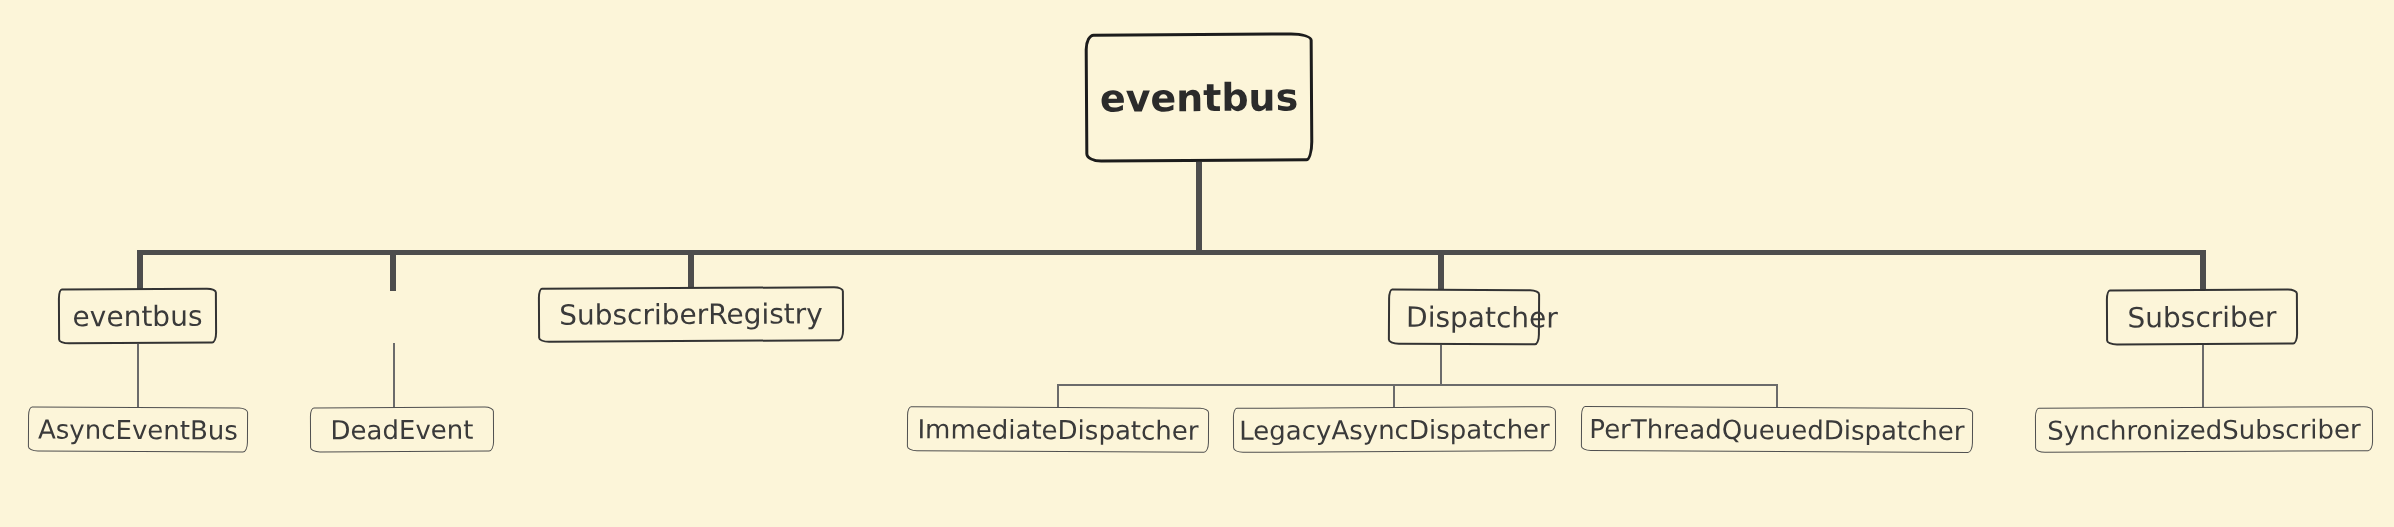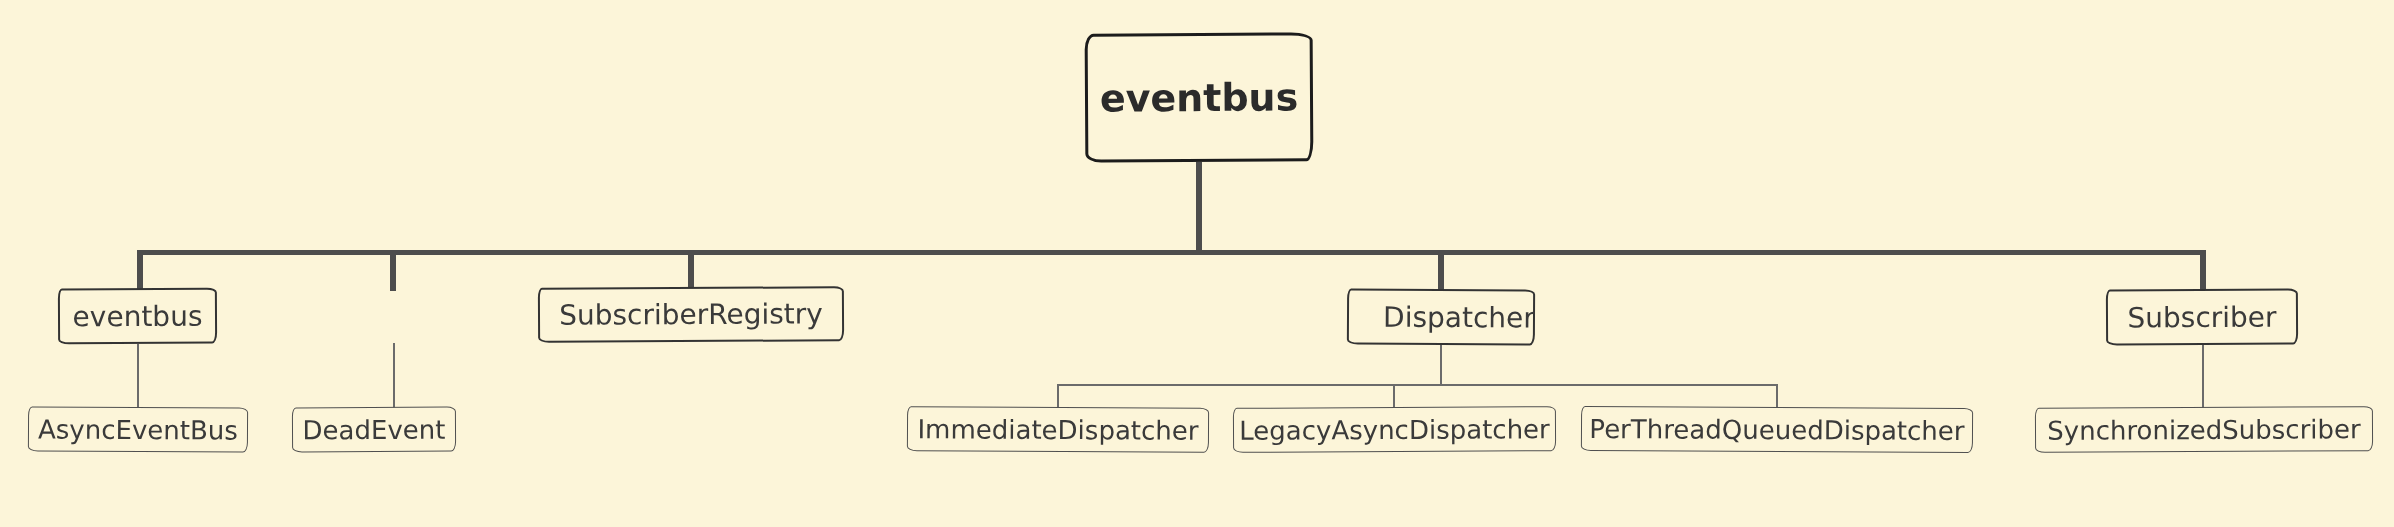--- a/index.html
+++ b/index.html
@@ -62,7 +62,7 @@
 
   <div class="node lvl2 r1" style="left:58px;top:288px;width:159px;height:56px;">eventbus</div>
   <div class="node lvl2 r1" style="left:538px;top:287px;width:306px;height:55px;">SubscriberRegistry</div>
-  <div class="node lvl2 r2" style="left:1347px;top:289px;width:188px;height:56px;padding-left:36px;">Dispatcher</div>
+  <div class="node lvl2 r2" style="left:1388px;top:289px;width:152px;height:56px;padding-left:36px;">Dispatcher</div>
   <div class="node lvl2 r1" style="left:2106px;top:289px;width:192px;height:56px;">Subscriber</div>
 
   <div class="line thin" style="left:137px;top:344px;width:2px;height:64px;"></div>

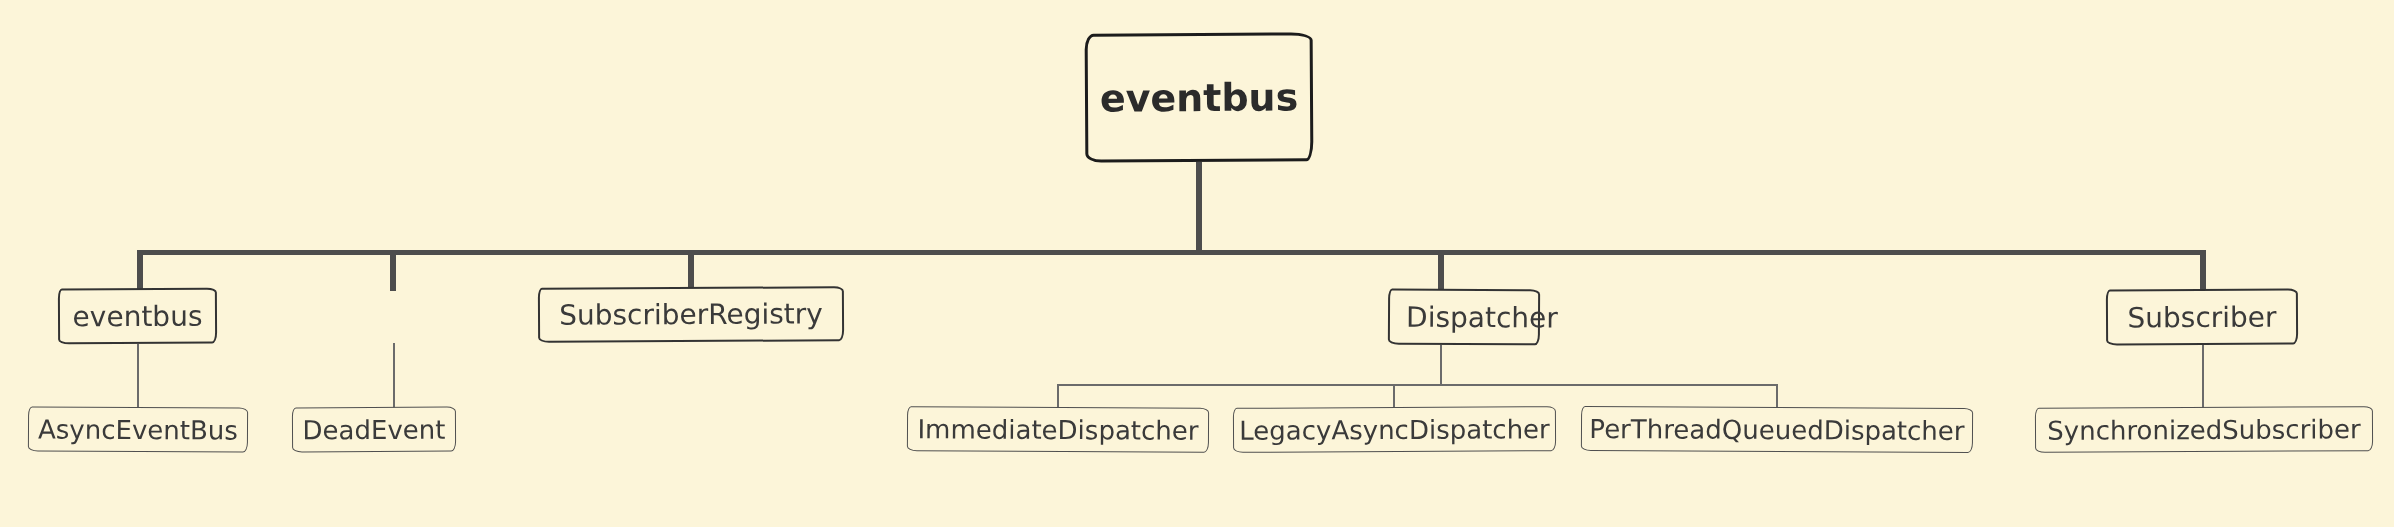--- a/index.html
+++ b/index.html
@@ -75,7 +75,7 @@
   <div class="line thin" style="left:2202px;top:345px;width:2px;height:63px;"></div>
 
   <div class="node lvl3 r2" style="left:28px;top:407px;width:220px;height:45px;">AsyncEventBus</div>
-  <div class="node lvl3 r1" style="left:292px;top:407px;width:164px;height:45px;">DeadEvent</div>
+  <div class="node lvl3 r1" style="left:310px;top:407px;width:184px;height:45px;">DeadEvent</div>
   <div class="node lvl3 r2" style="left:907px;top:407px;width:302px;height:45px;">ImmediateDispatcher</div>
   <div class="node lvl3 r1" style="left:1233px;top:407px;width:323px;height:45px;">LegacyAsyncDispatcher</div>
   <div class="node lvl3 r2" style="left:1581px;top:407px;width:392px;height:45px;">PerThreadQueuedDispatcher</div>

